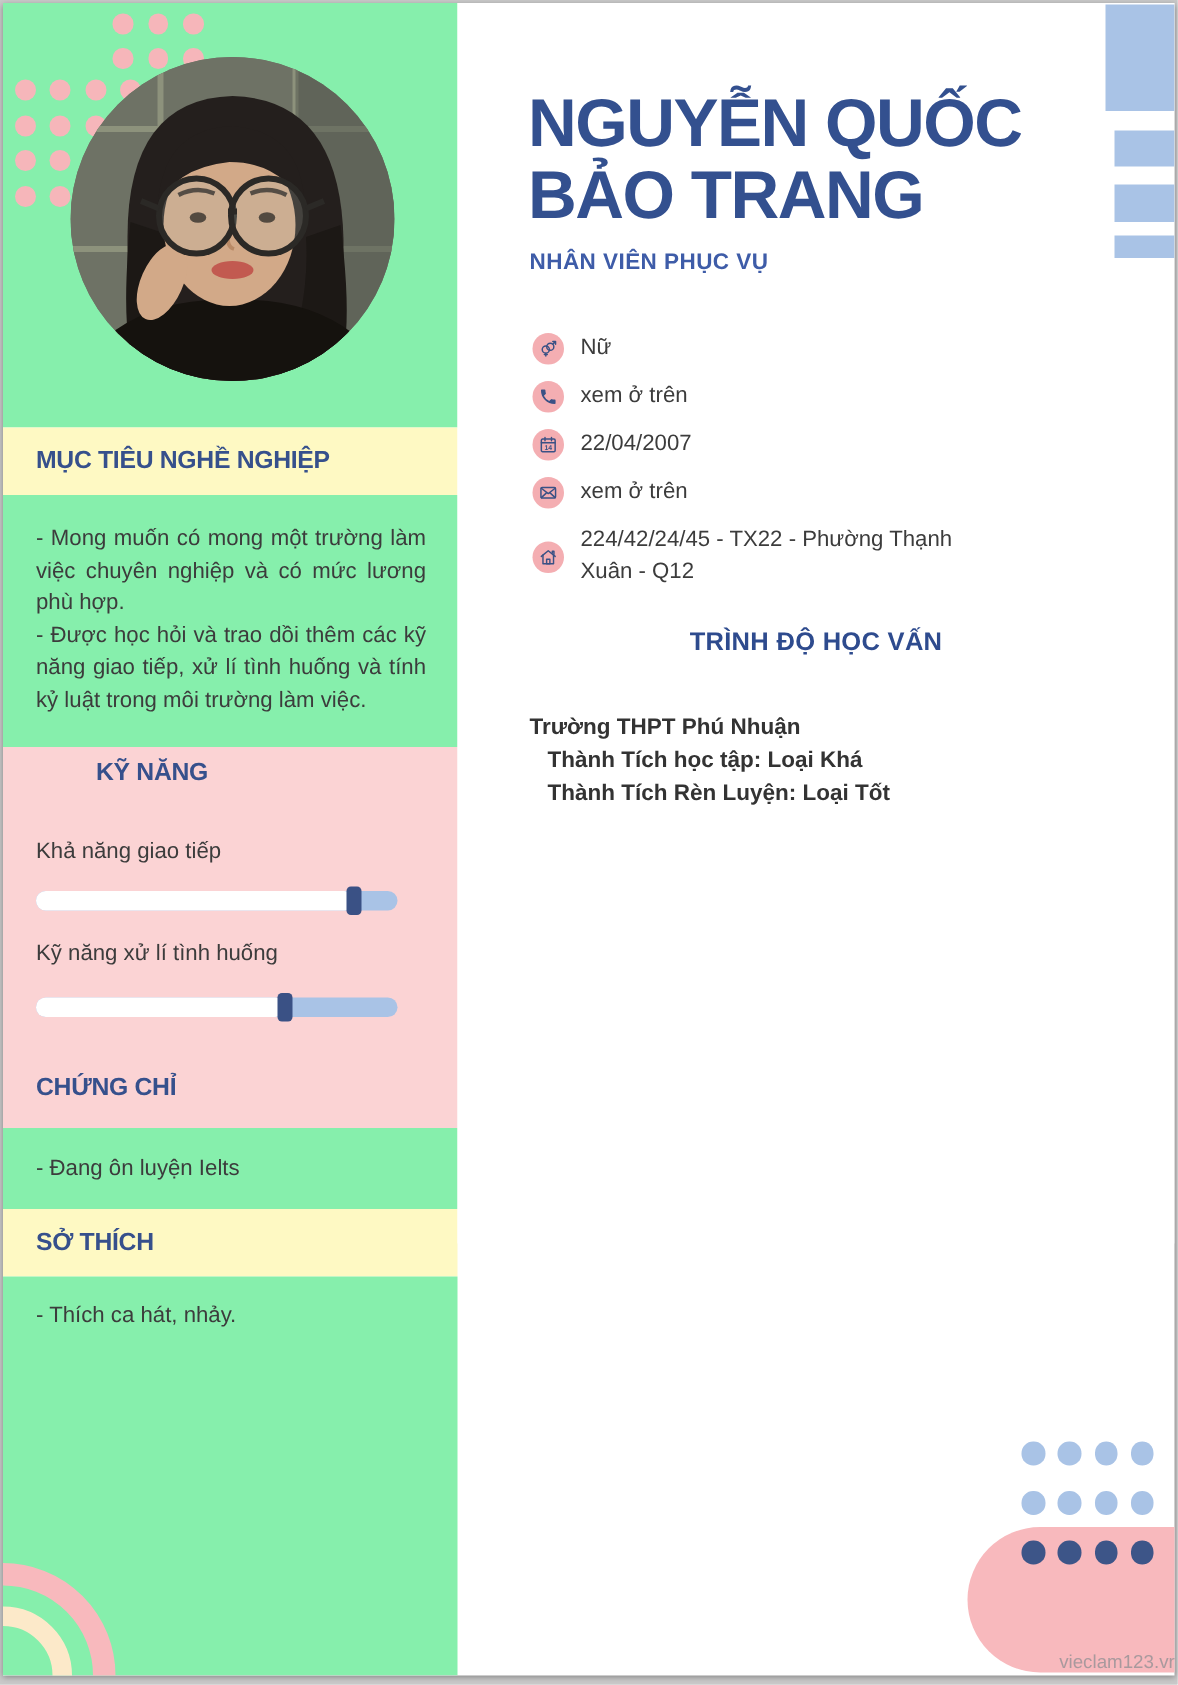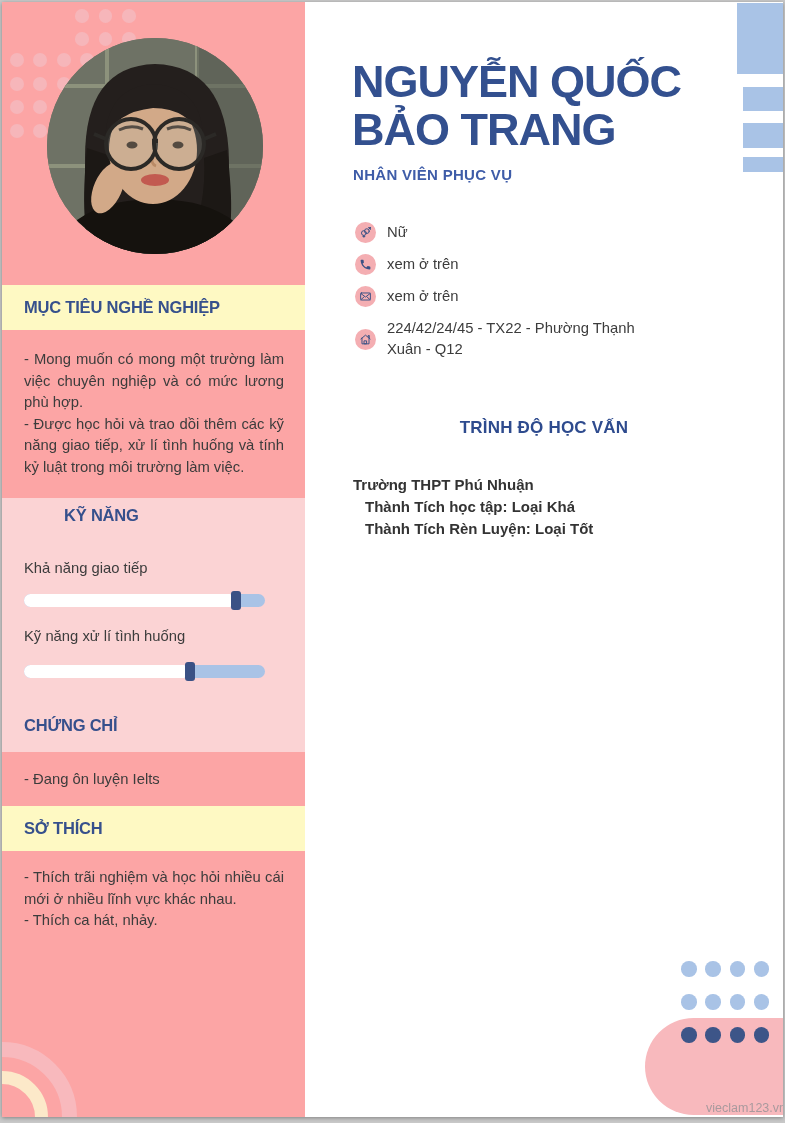--- a/index.html
+++ b/index.html
@@ -199,6 +199,16 @@
       </div>
       <div class="c-row">
         <span class="c-ico">
+          <svg width="13" height="13" viewBox="0 0 24 24" fill="none" stroke="#3A5185" stroke-width="1.8" stroke-linecap="round">
+            <rect x="3.5" y="5" width="17" height="15.5" rx="1.5"></rect>
+            <path d="M3.5 9.5h17 M8 3v4 M16 3v4"></path>
+            <text x="12" y="18" font-size="8.5" text-anchor="middle" fill="#3A5185" stroke="none" font-weight="bold">14</text>
+          </svg>
+        </span>
+        <span class="c-txt">22/04/2007</span>
+      </div>
+      <div class="c-row">
+        <span class="c-ico">
           <svg width="13" height="13" viewBox="0 0 24 24" fill="none" stroke="#3A5185" stroke-width="1.8" stroke-linecap="round" stroke-linejoin="round">
             <rect x="3" y="5.5" width="18" height="13" rx="1.5"></rect>
             <path d="M3.5 6.5 L12 13 L20.5 6.5 M3.5 18 L9.5 12.5 M20.5 18 L14.5 12.5"></path>

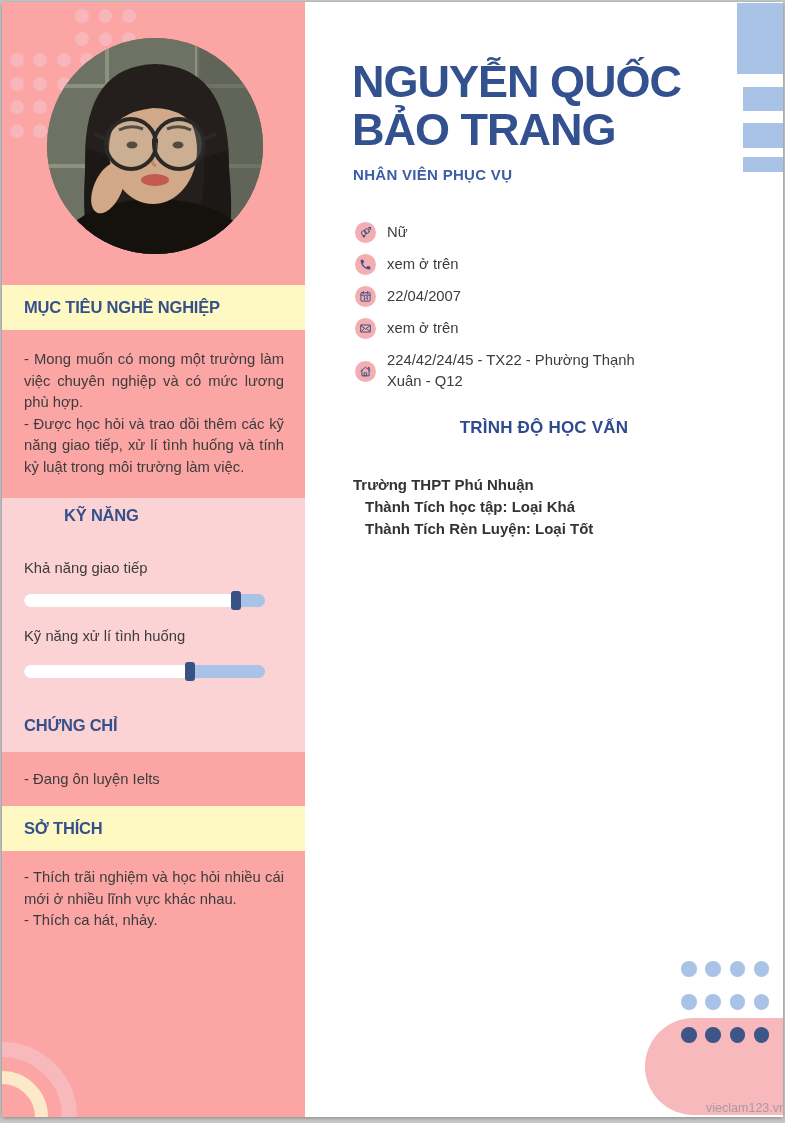--- a/index.html
+++ b/index.html
@@ -9,7 +9,7 @@
   
   .sidebar{position:absolute;left:0;top:0;width:303px;height:1115px;}
   .sb-block{position:absolute;left:0;width:303px;}
-  .blue{background:#fca5a5;}
+  .blue{background:#86efac;}
   .pinkband{background:#fef9c3;}
   .photo-block{top:0;height:283px;}
   .band-objective{top:283px;height:45px;display:flex;align-items:center;}

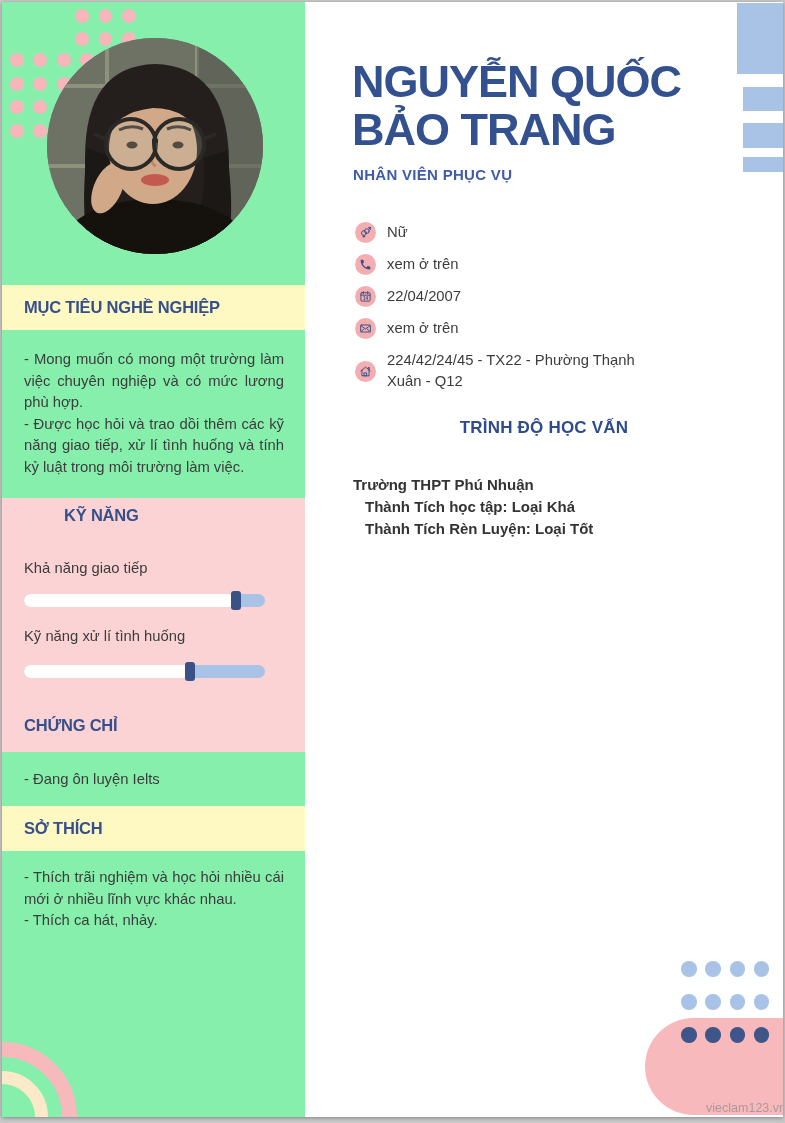--- a/index.html
+++ b/index.html
@@ -163,7 +163,6 @@
 
     <div class="sb-block blue hobby-body">
       <div class="sb-par" style="padding-top:16px;">
-        <p>- Thích trãi nghiệm và học hỏi nhiều cái mới ở nhiều lĩnh vực khác nhau.</p>
         <p>- Thích ca hát, nhảy.</p>
       </div>
       <div class="ring ring-pink" style="top:191px;"></div>

